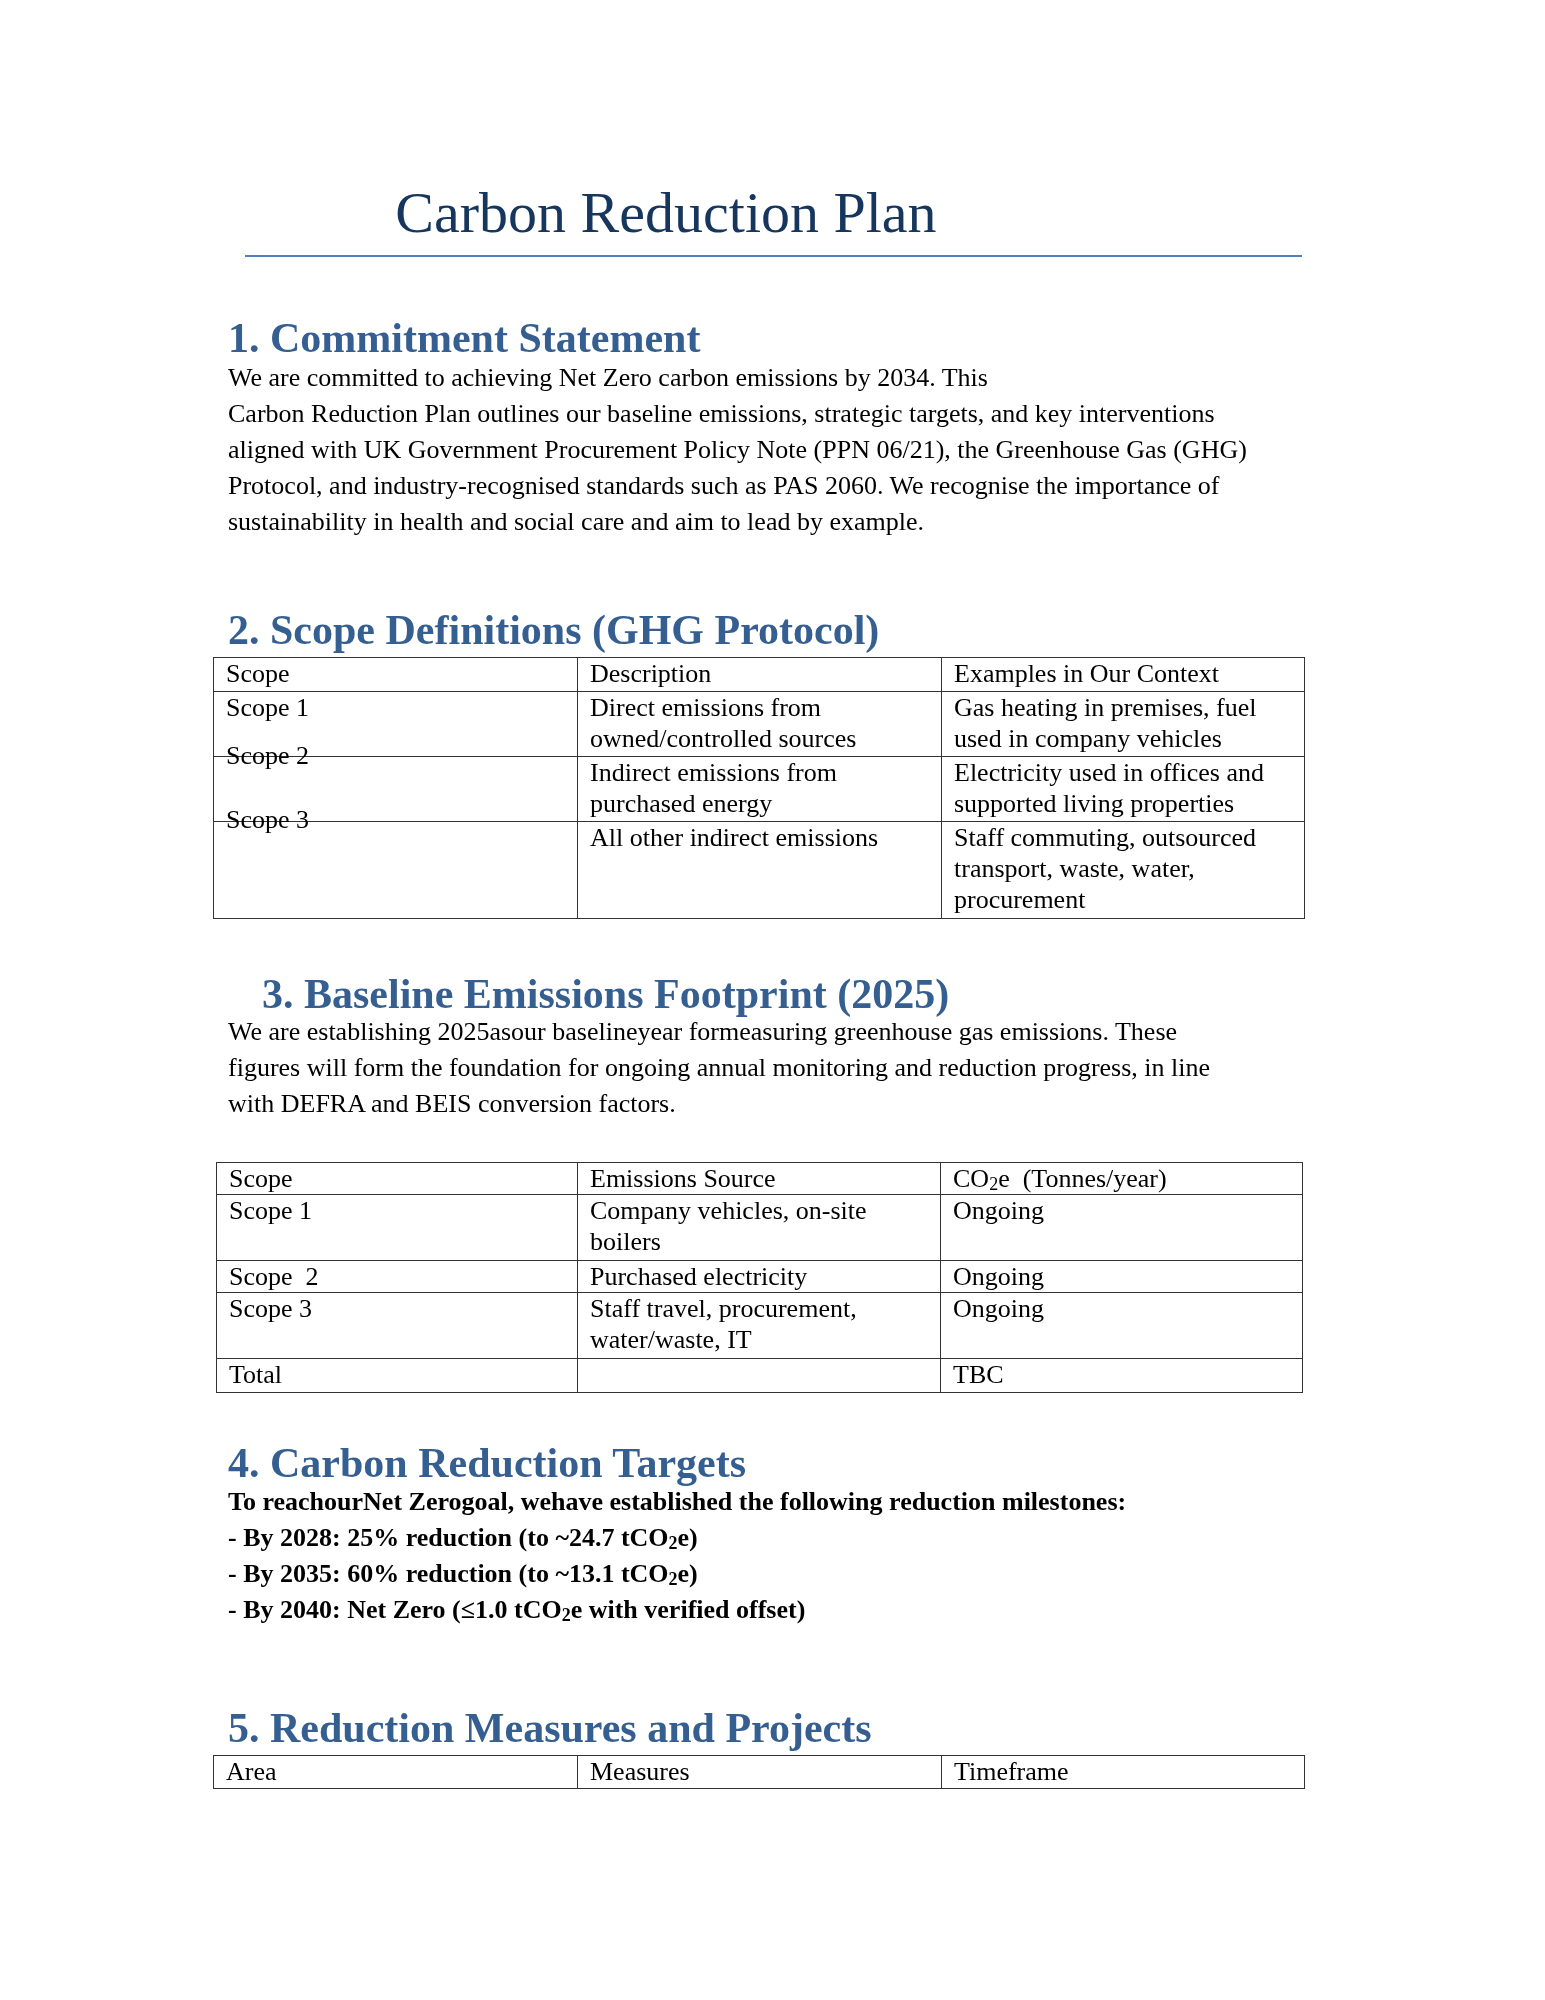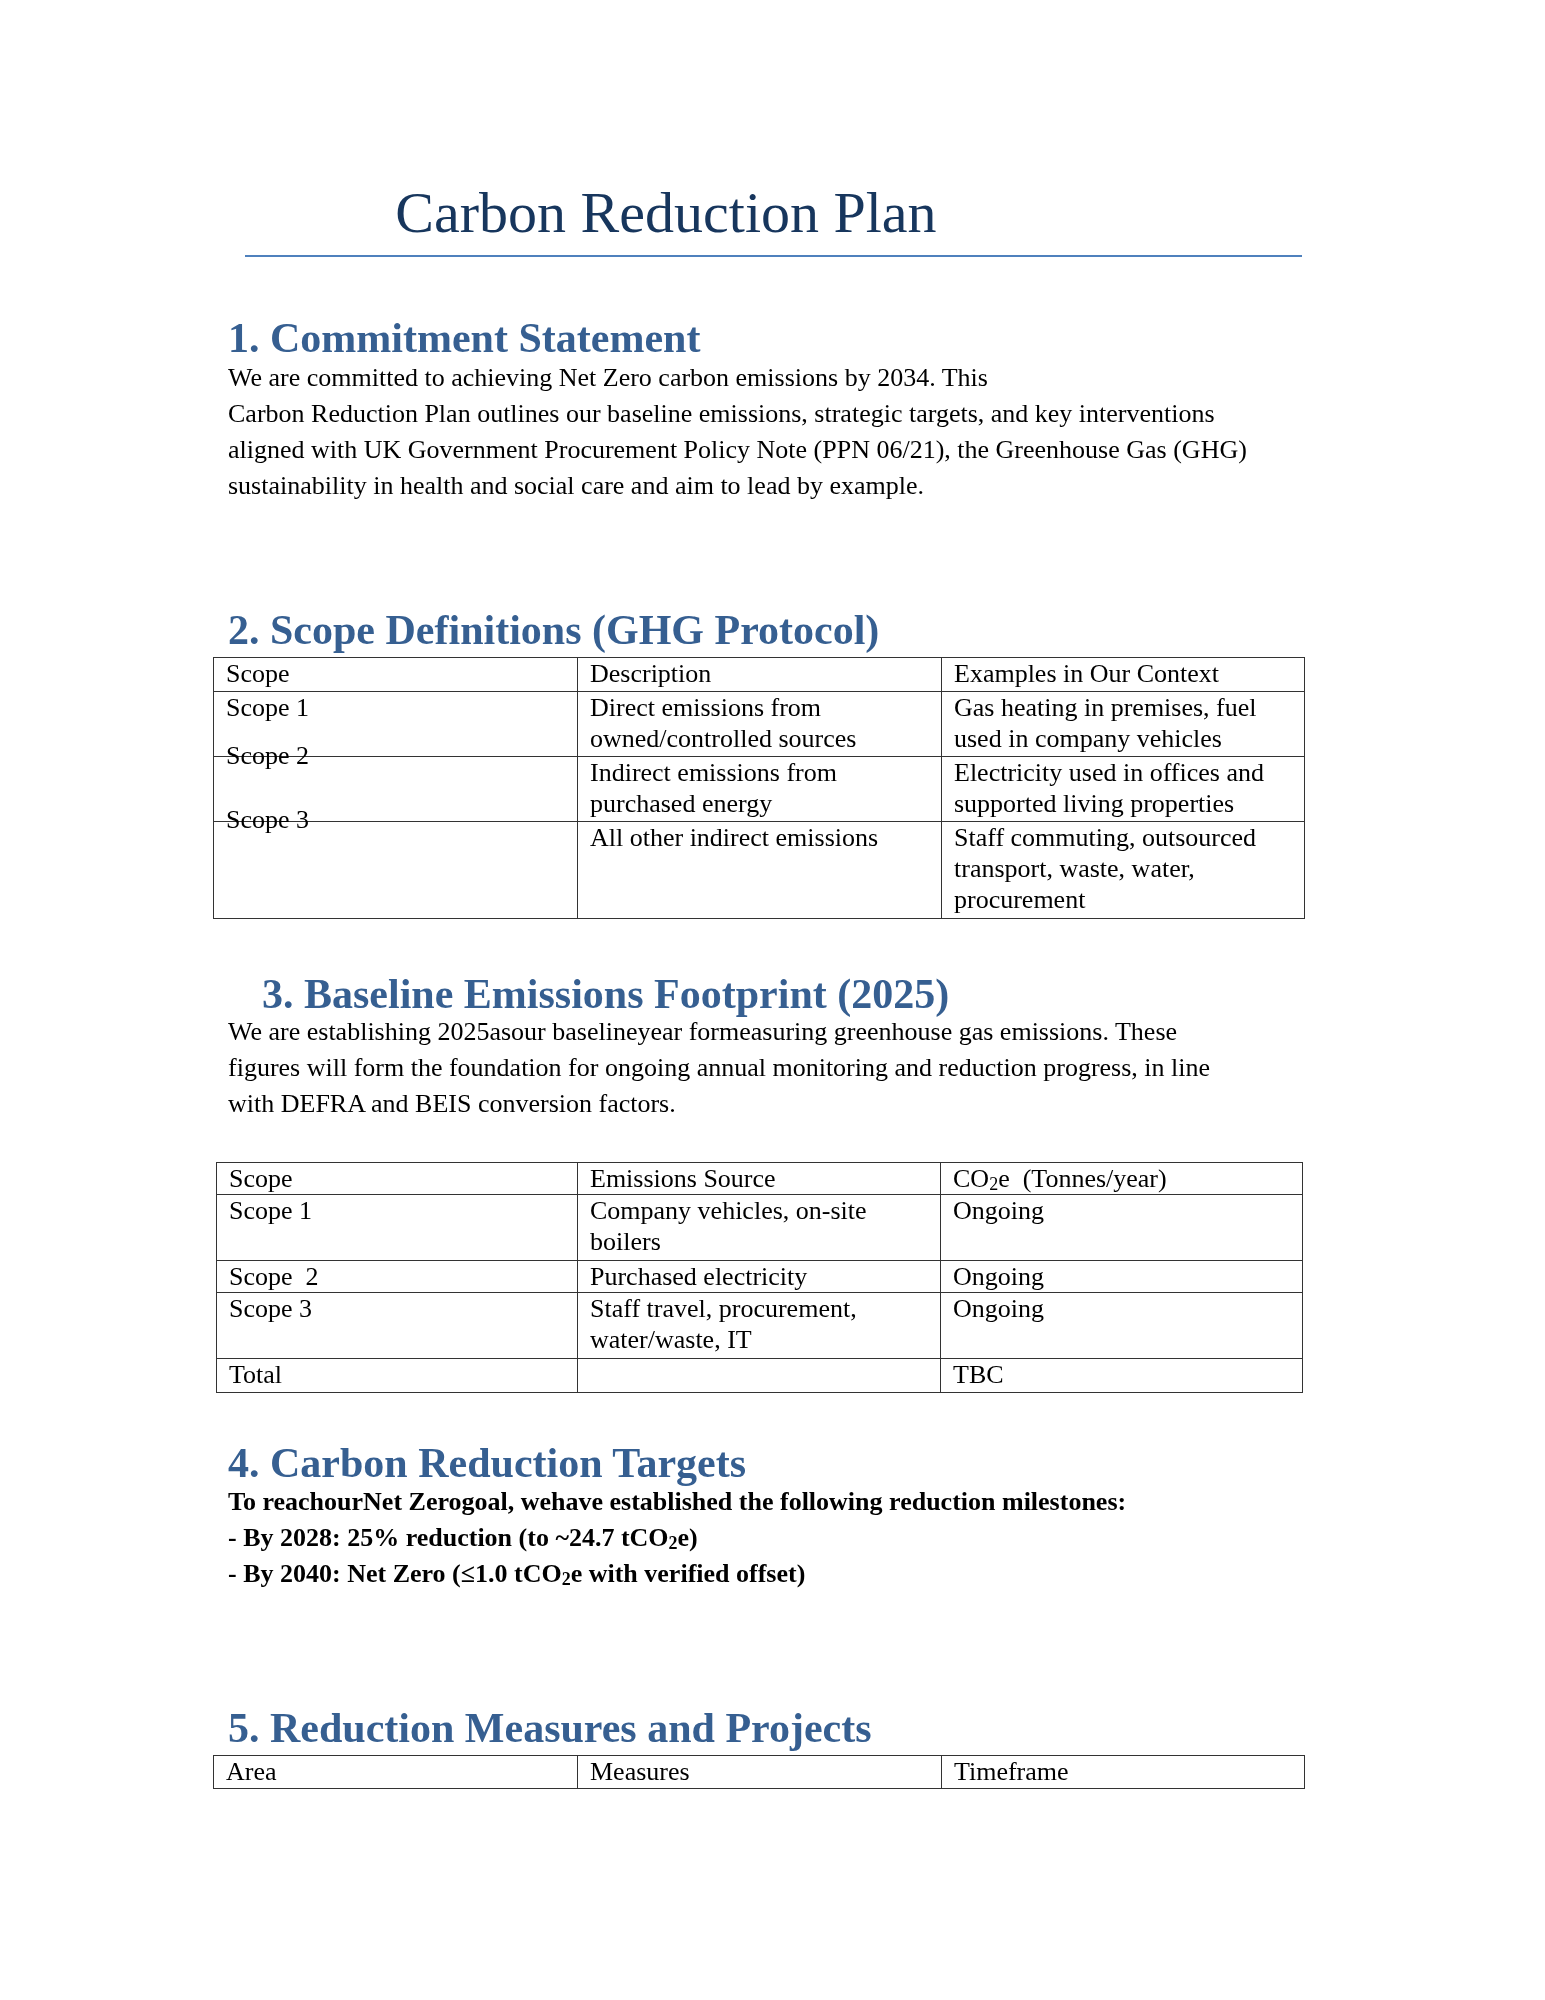--- a/index.html
+++ b/index.html
@@ -33,6 +33,7 @@
   <span class="line">We are committed to achieving Net Zero carbon emissions by 2034. This</span>
   <span class="line">Carbon Reduction Plan outlines our baseline emissions, strategic targets, and key interventions</span>
   <span class="line">aligned with UK Government Procurement Policy Note (PPN 06/21), the Greenhouse Gas (GHG)</span>
+  <span class="line">Protocol, and industry-recognised standards such as PAS 2060. We recognise the importance of</span>
   <span class="line">sustainability in health and social care and aim to lead by example.</span>
 </div>
 

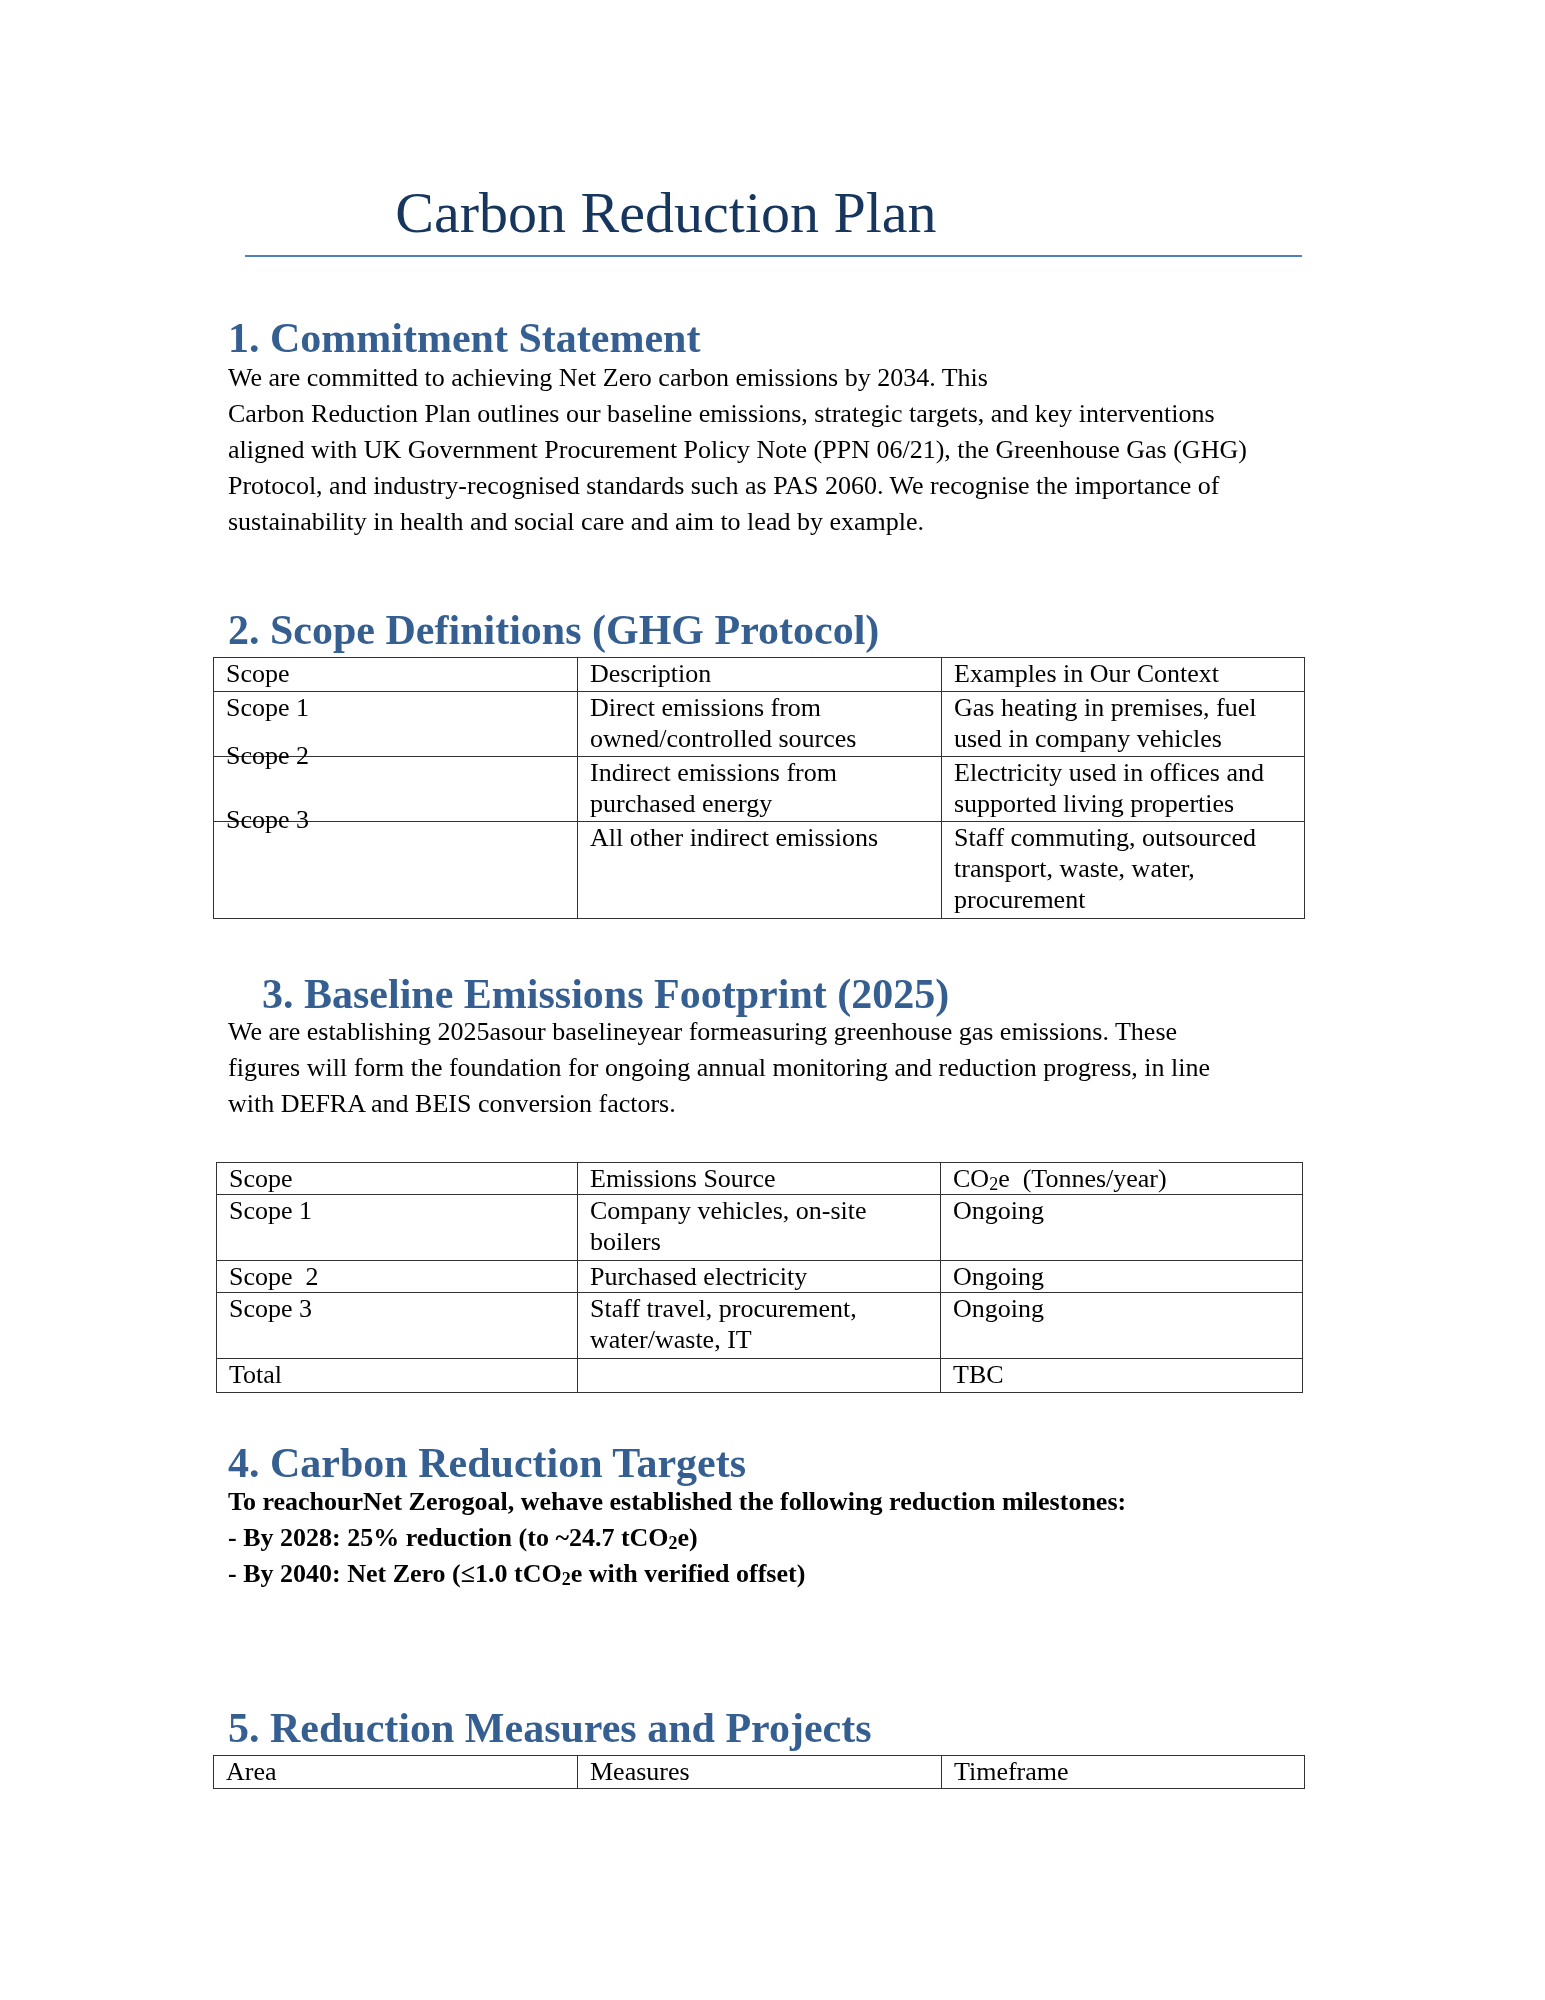--- a/index.html
+++ b/index.html
@@ -144,6 +144,7 @@
 <div class="abs body-text" style="top:1484px;font-weight:bold;">
   <span class="line">To reachourNet Zerogoal, wehave established the following reduction milestones:</span>
   <span class="line"><span>- By 2028: 25% reduction (to ~24.7 tCO</span><sub class="co2">2</sub><span>e)</span></span>
+  <span class="line"><span>- By 2035: 60% reduction (to ~13.1 tCO</span><sub class="co2">2</sub><span>e)</span></span>
   <span class="line"><span>- By 2040: Net Zero (≤1.0 tCO</span><sub class="co2">2</sub><span>e with verified offset)</span></span>
 </div>
 

